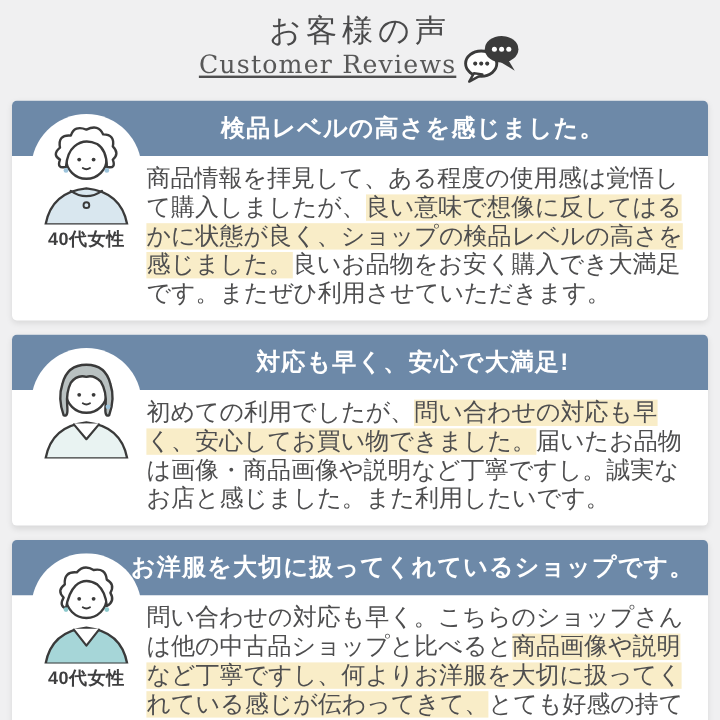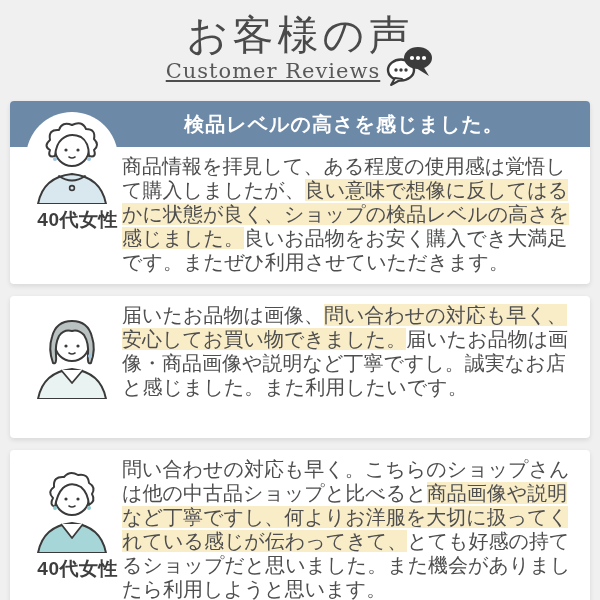--- a/index.html
+++ b/index.html
@@ -18,7 +18,7 @@
   .page-header{text-align:center;margin-bottom:14px;}
   .page-title{
     font-family:"DejaVu Serif","Liberation Serif",serif;
-    font-size:41px;font-weight:500;color:var(--heading-text);
+    font-size:26px;font-weight:500;color:var(--heading-text);
     letter-spacing:4px;line-height:1.15;
   }
   .subtitle-row{display:flex;justify-content:center;align-items:flex-end;gap:6px;margin-top:0;text-decoration:underline;}

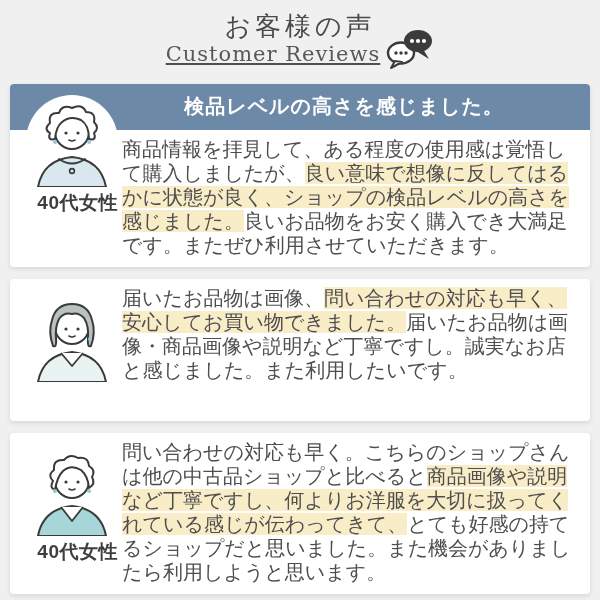--- a/index.html
+++ b/index.html
@@ -40,8 +40,8 @@
   }
   .avatar{position:absolute;top:11px;left:16px;width:92px;height:92px;}
   .reviewer{
-    position:absolute;top:106px;left:16px;width:92px;text-align:right;
-    font-size:19px;font-weight:bold;color:var(--label-text);letter-spacing:.5px;
+    position:absolute;top:106px;left:16px;width:92px;text-align:center;
+    font-size:15px;font-weight:bold;color:var(--label-text);letter-spacing:.5px;
   }
   .body-text{
     padding:7px 14px 10px 112px;font-size:20px;line-height:24px;color:var(--body-text);

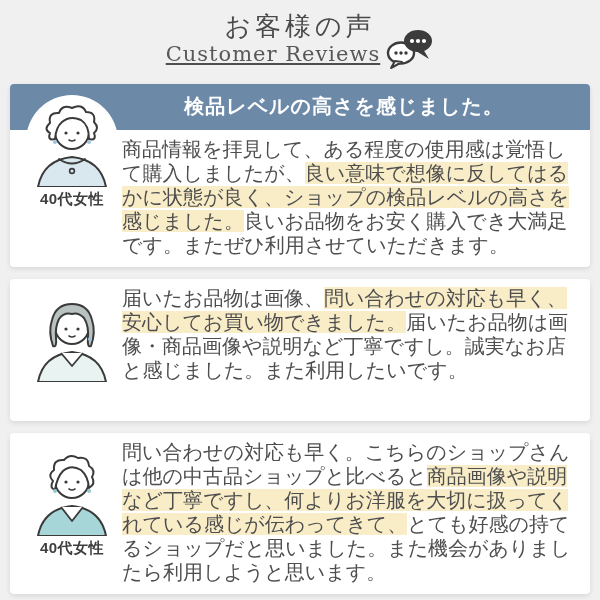--- a/index.html
+++ b/index.html
@@ -94,6 +94,9 @@
   </section>
 
   <section class="card">
+    <div class="bar">
+      <h2 class="card-title">対応も早く、安心で大満足!</h2>
+    </div>
     <svg class="avatar" viewBox="0 0 92 92" aria-hidden="true">
       <circle cx="46" cy="46" r="46" fill="#ffffff"></circle>
       <path d="M12 92 Q17 65 46 62 Q75 65 80 92 Z" fill="#e9f3f2" stroke="#3a3a3a" stroke-width="2" stroke-linejoin="round"></path>

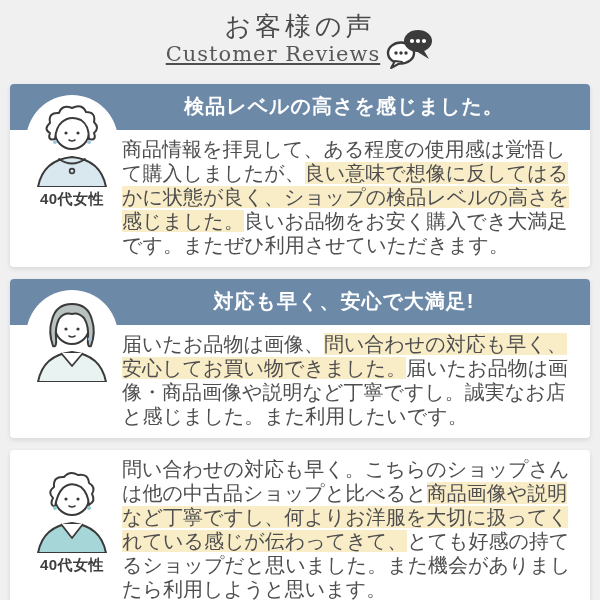--- a/index.html
+++ b/index.html
@@ -108,7 +108,7 @@
       <path d="M43 46 Q46 48 49 46" fill="none" stroke="#3a3a3a" stroke-width="1.6" stroke-linecap="round"></path>
       <circle cx="64" cy="49" r="2" fill="#9dc4dc"></circle>
     </svg>
-    <p class="body-text"><span>届いたお品物は画像、</span><span class="hl">問い合わせの対応も早く、安心してお買い物できました。</span><span>届いたお品物は画像・商品画像や説明など丁寧ですし。誠実なお店と感じました。また利用したいです。</span></p>
+    <p class="body-text"><span>初めての利用でしたが、</span><span class="hl">問い合わせの対応も早く、安心してお買い物できました。</span><span>届いたお品物は画像・商品画像や説明など丁寧ですし。誠実なお店と感じました。また利用したいです。</span></p>
   </section>
 
   <section class="card">

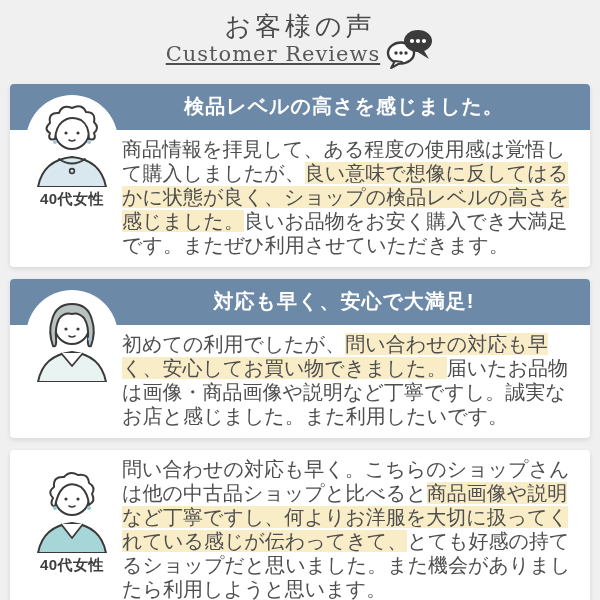--- a/index.html
+++ b/index.html
@@ -112,6 +112,9 @@
   </section>
 
   <section class="card">
+    <div class="bar">
+      <h2 class="card-title">お洋服を大切に扱ってくれているショップです。</h2>
+    </div>
     <svg class="avatar" viewBox="0 0 92 92" aria-hidden="true">
       <circle cx="46" cy="46" r="46" fill="#ffffff"></circle>
       <path d="M12 92 Q17 65 46 62 Q75 65 80 92 Z" fill="#a6d6d8" stroke="#3a3a3a" stroke-width="2" stroke-linejoin="round"></path>

